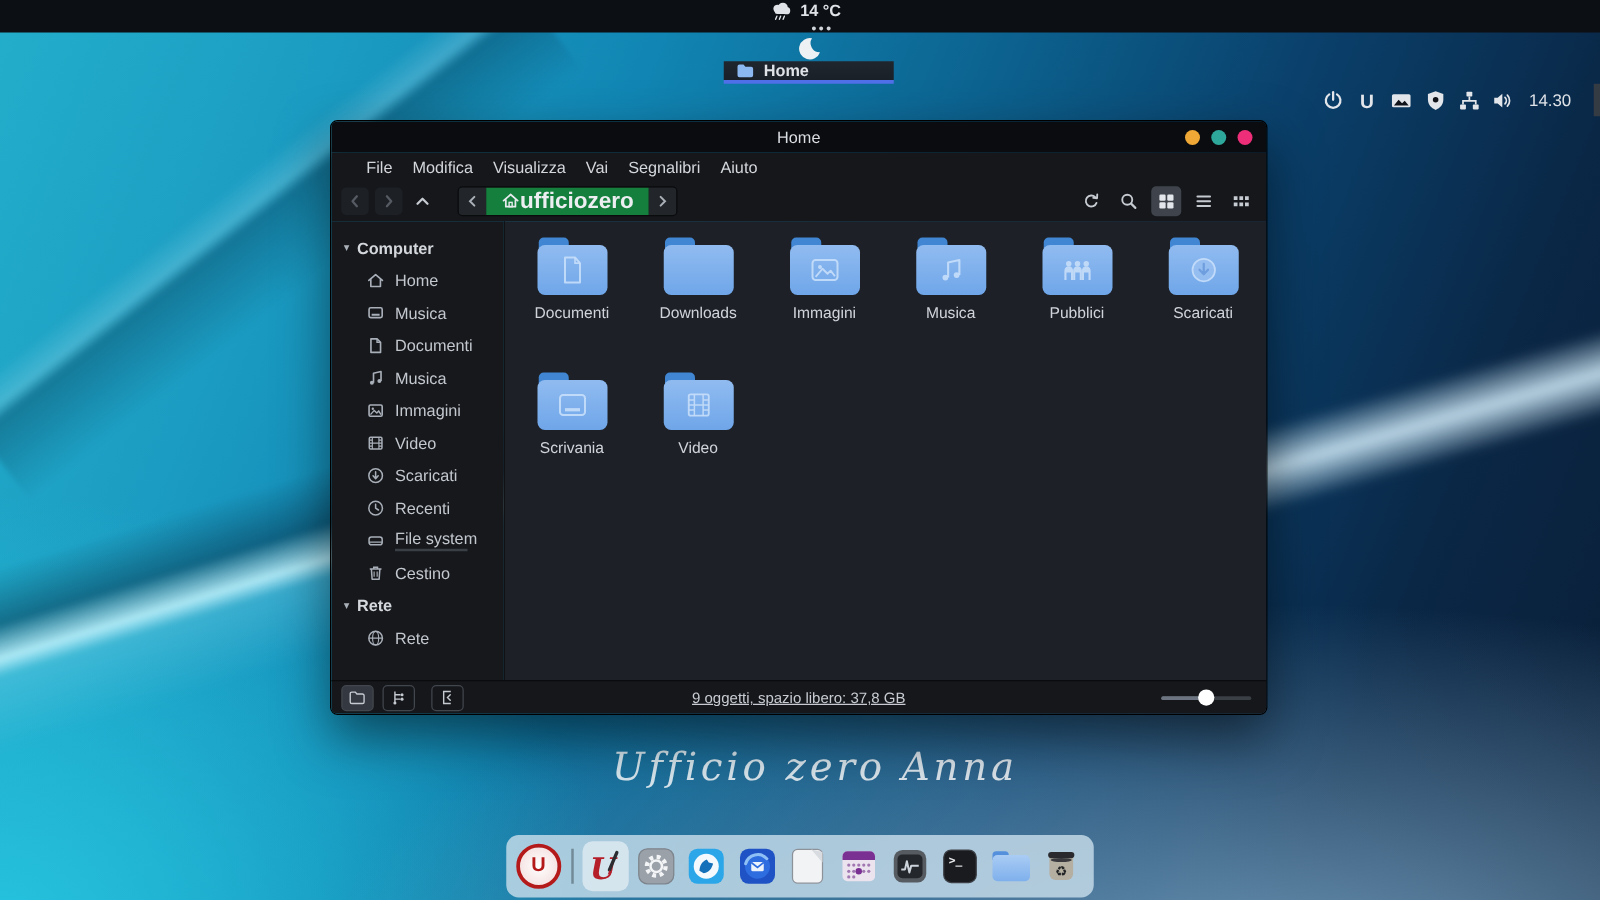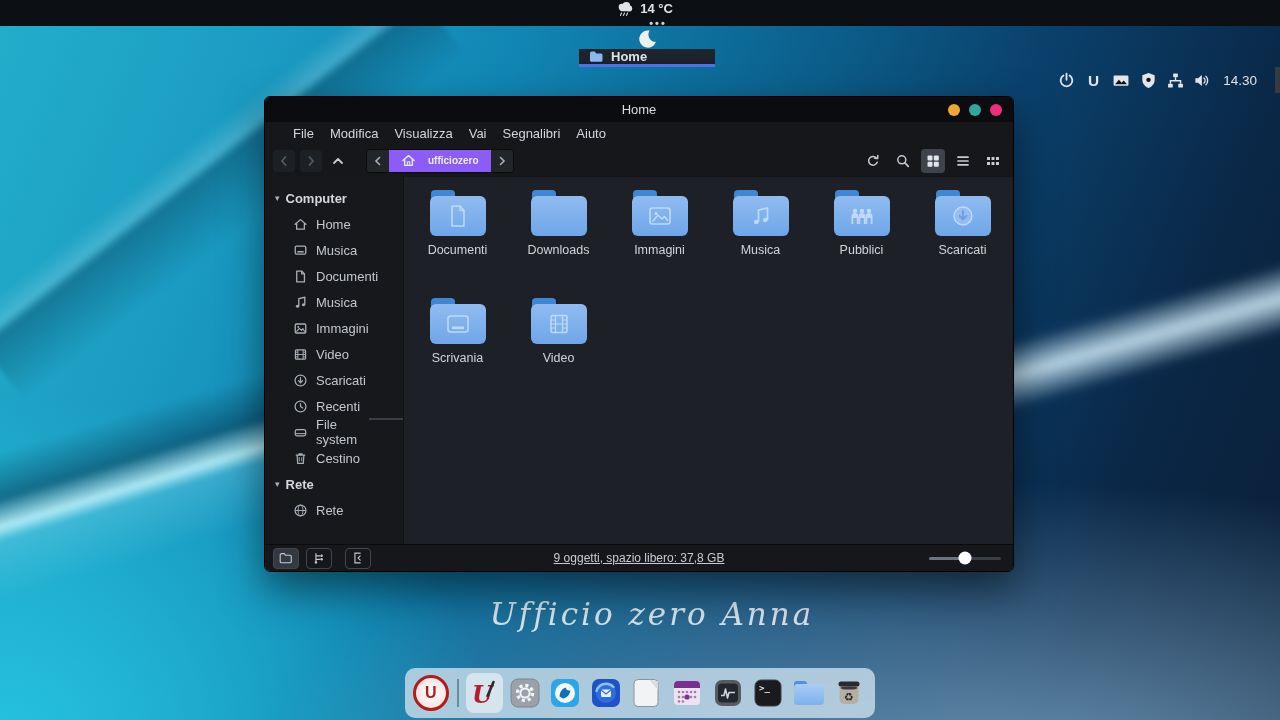--- a/index.html
+++ b/index.html
@@ -51,7 +51,7 @@
   .upbtn { background:transparent; }
   .crumb { display:flex; margin-left:12px; height:24px; border-radius:4px; overflow:hidden; border:1px solid #0a0b0d; }
   .crumb-prev,.crumb-next { width:22px; background:#22252a; display:flex; align-items:center; justify-content:center; }
-  .crumb-main { background:#8b5cf6; display:flex; align-items:center; gap:12px; padding:0 12px; color:#eceef1; font-size:10px; font-weight:700; }
+  .crumb-main { background:#15803d; display:flex; align-items:center; gap:0; padding:0 12px; color:#eceef1; font-size:18px; font-weight:700; }
   .tool-right { margin-left:auto; display:flex; align-items:center; gap:6px; }
   .toolico { width:24px; height:24px; display:flex; align-items:center; justify-content:center; border-radius:4px; }
   .toolico.active { background:#3f444c; }

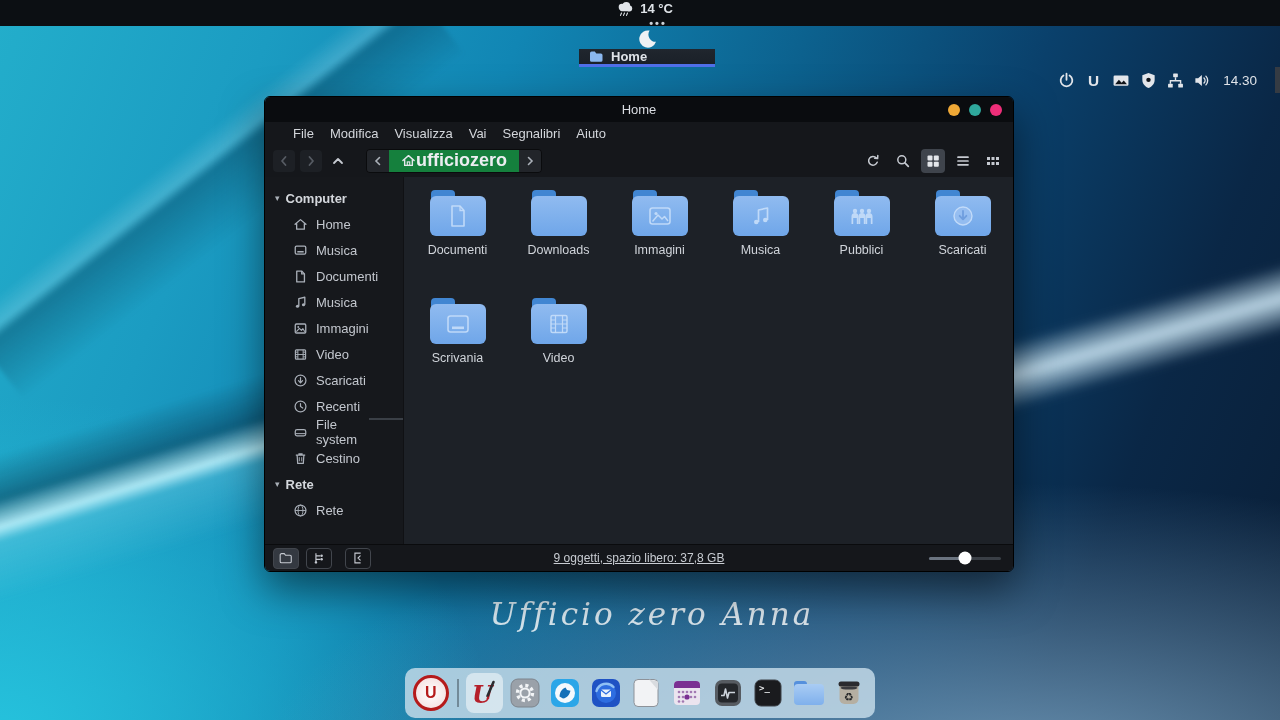--- a/index.html
+++ b/index.html
@@ -63,7 +63,7 @@
   .tri { font-size:9px; color:#aab0b8; }
   .side-item { display:flex; align-items:center; gap:8px; height:26px; padding-left:28px; color:#c3c7ce; font-size:13px; }
   .side-item svg { flex:0 0 auto; }
-  .slabel-wrap { display:flex; flex-direction:row; }
+  .slabel-wrap { display:flex; flex-direction:column; }
   .usage-bar { height:2px; width:58px; margin-top:1px; background:#3a3f46; }
   .usage-bar .fill { height:2px; width:22px; background:#4a72da; }
 

